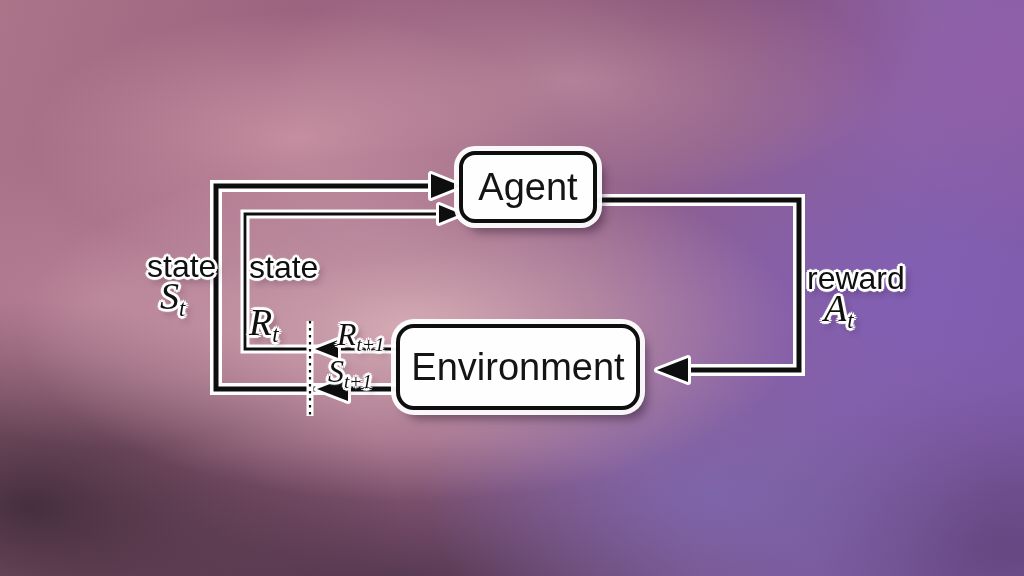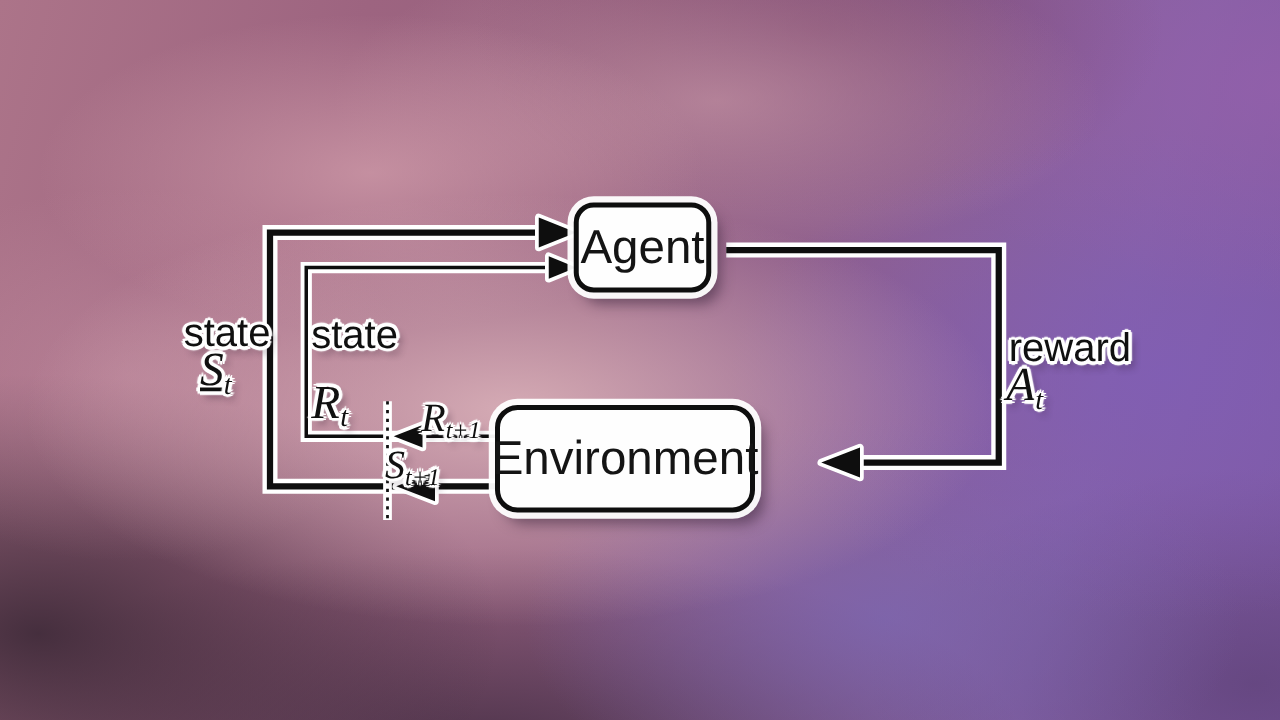--- a/index.html
+++ b/index.html
@@ -44,7 +44,7 @@
     color: #141414; font-size: 38px;
     box-shadow: 0 0 0 5px rgba(255,255,255,0.95), 7px 9px 10px rgba(45,25,50,0.5);
   }
-  .node.agent { left: 459px; top: 162px; width: 110px; height: 72px; border-radius: 16px; }
+  .node.agent { left: 459px; top: 151px; width: 138px; height: 72px; border-radius: 16px; }
   .node.env   { left: 396px; top: 324px; width: 208px; height: 86px; border-radius: 18px; }
   
   .lbl {

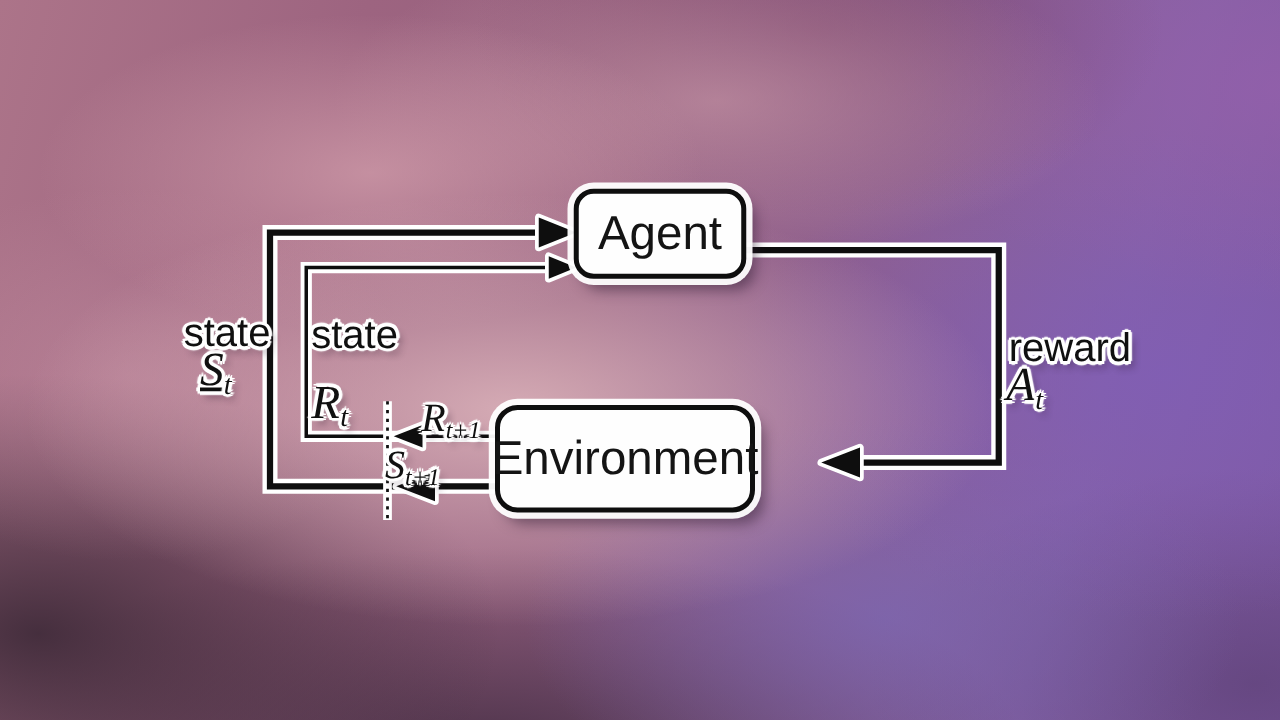--- a/index.html
+++ b/index.html
@@ -105,7 +105,7 @@
   </div>
 
   <div class="lbl word" style="left:147px; top:250px;">state</div>
-  <div class="lbl sym lg" style="left:160px; top:277px;text-decoration:underline;"><span>S</span><sub>t</sub></div>
+  <div class="lbl sym lg" style="left:160px; top:277px;"><span>S</span><sub>t</sub></div>
 
   <div class="lbl word" style="left:249px; top:251px;">state</div>
   <div class="lbl sym lg" style="left:249px; top:278px;margin-top:25px;"><span>R</span><sub>t</sub></div>

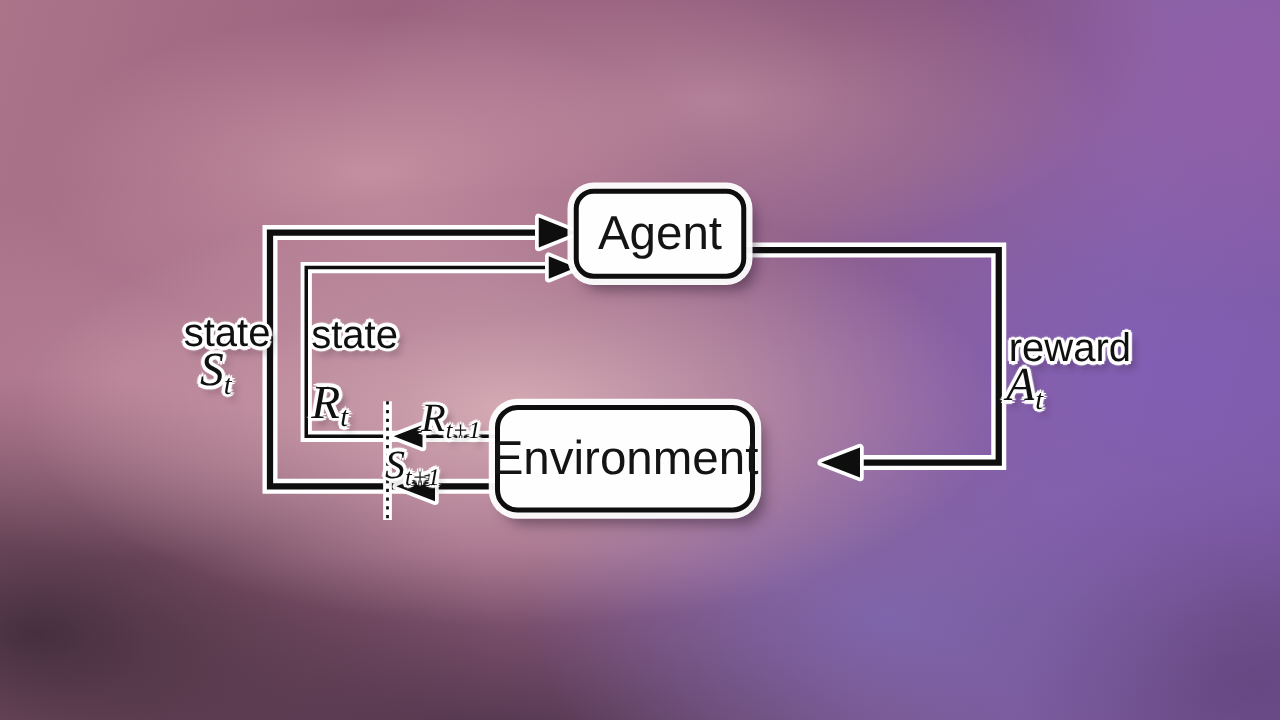--- a/index.html
+++ b/index.html
@@ -111,7 +111,7 @@
   <div class="lbl sym lg" style="left:249px; top:278px;margin-top:25px;"><span>R</span><sub>t</sub></div>
 
   <div class="lbl word" style="left:807px; top:262px;">reward</div>
-  <div class="lbl sym lg" style="left:805px; top:289px;"><span>A</span><sub>t</sub></div>
+  <div class="lbl sym lg" style="left:824px; top:289px;"><span>A</span><sub>t</sub></div>
 
   <div class="lbl sym sm" style="left:337px; top:318px;"><span>R</span><sub>t+1</sub></div>
 

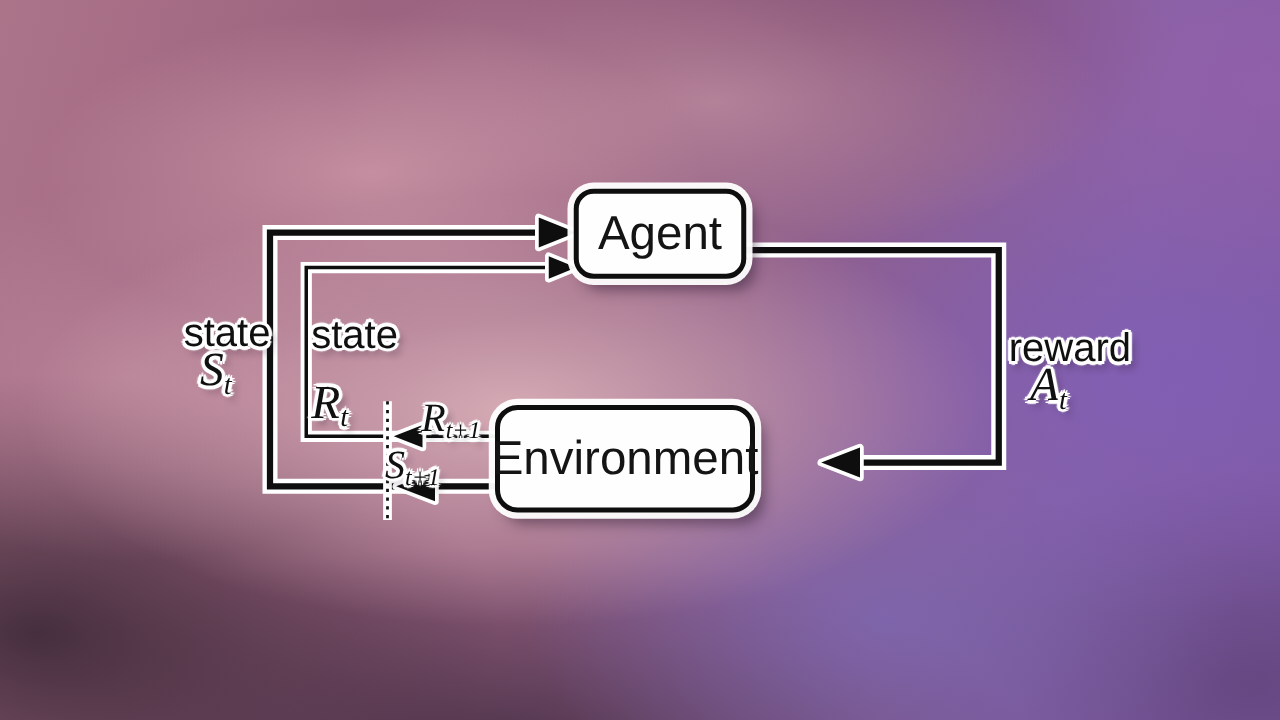--- a/index.html
+++ b/index.html
@@ -115,7 +115,7 @@
 
   <div class="lbl sym sm" style="left:337px; top:318px;"><span>R</span><sub>t+1</sub></div>
 
-  <div class="lbl sym sm" style="left:308px; top:355px;"><span>S</span><sub>t+1</sub></div>
+  <div class="lbl sym sm" style="left:328px; top:355px;"><span>S</span><sub>t+1</sub></div>
 
 </div>
 

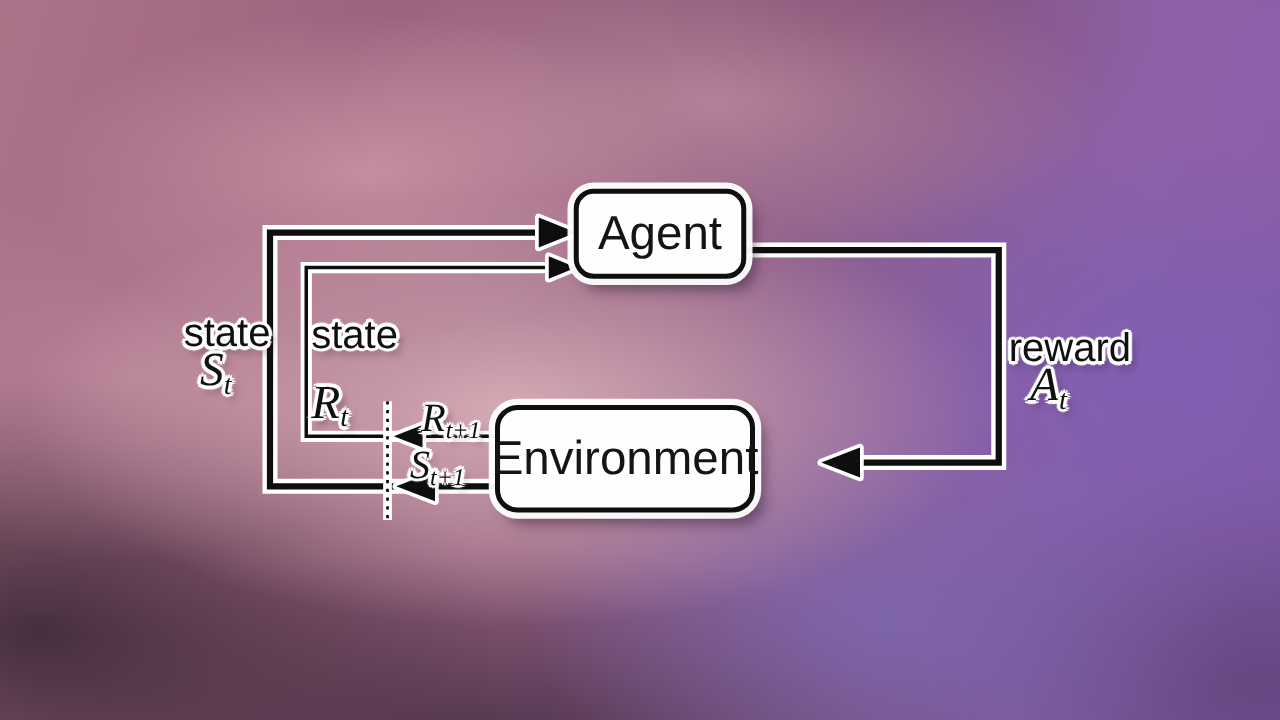--- a/index.html
+++ b/index.html
@@ -45,7 +45,7 @@
     box-shadow: 0 0 0 5px rgba(255,255,255,0.95), 7px 9px 10px rgba(45,25,50,0.5);
   }
   .node.agent { left: 459px; top: 151px; width: 138px; height: 72px; border-radius: 16px; }
-  .node.env   { left: 396px; top: 324px; width: 208px; height: 86px; border-radius: 18px; }
+  .node.env   { left: 396px; top: 324px; width: 244px; height: 86px; border-radius: 18px; }
   
   .lbl {
     position: absolute; color: #101010; line-height: 1; white-space: nowrap;

